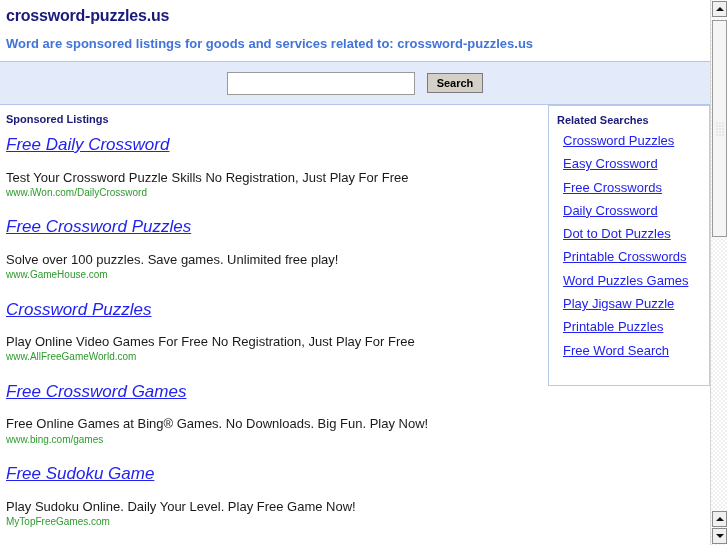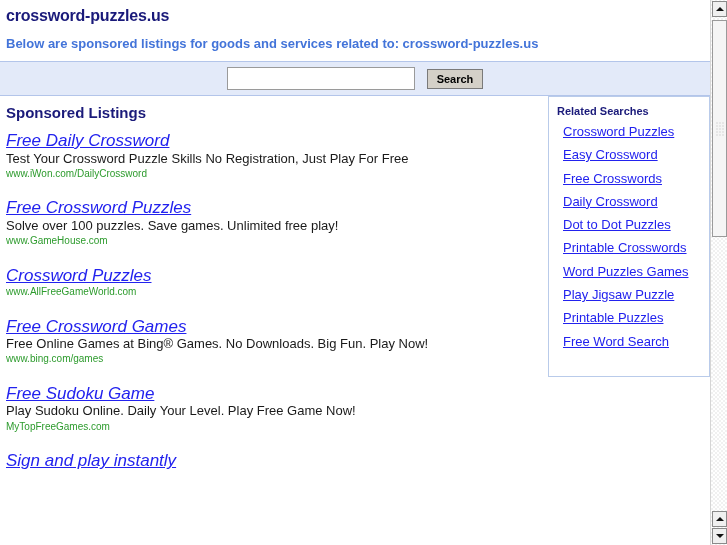--- a/index.html
+++ b/index.html
@@ -225,7 +225,7 @@
 
   <h1 id="site-title">crossword-puzzles.us</h1>
 
-  <div id="subtitle">Below are sponsored listings for goods and services related to: crossword-puzzles.us</div>
+  <div id="subtitle">Word are sponsored listings for goods and services related to: crossword-puzzles.us</div>
 
   <div id="search-band">
     <input id="search-input" type="text" placeholder="" style="">

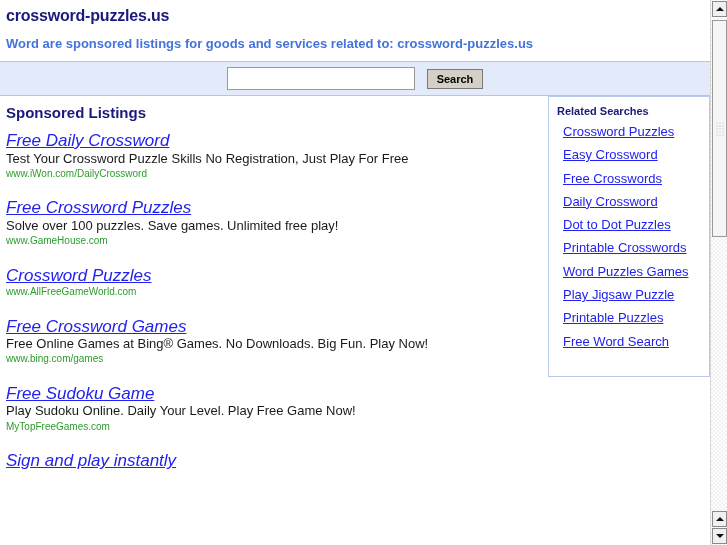--- a/index.html
+++ b/index.html
@@ -45,7 +45,7 @@
   
   #search-band {
     margin-top: 10px;
-    height: 35px;
+    height: 44px;
     background: #e3eaf9;
     border-top: 1px solid #b3c5ea;
     border-bottom: 1px solid #b3c5ea;

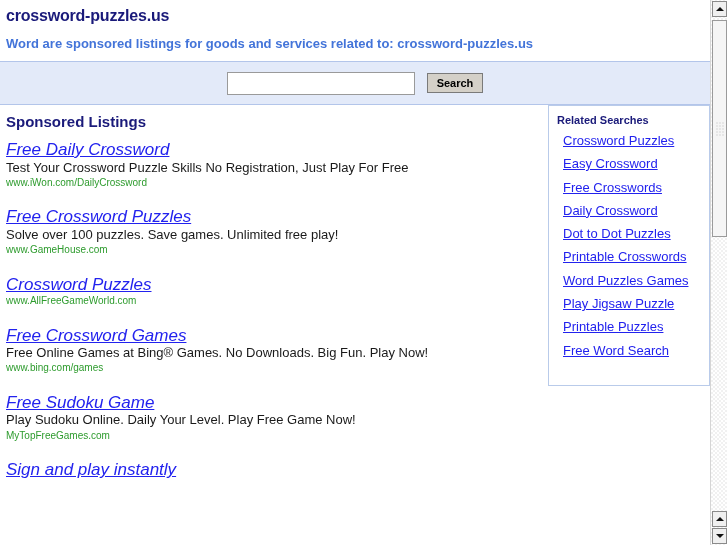--- a/index.html
+++ b/index.html
@@ -88,7 +88,7 @@
     box-sizing: border-box;
   }
   .section-label {
-    font-size: 15px;
+    font-size: 11px;
     font-weight: bold;
     color: #1a1a7a;
     margin-bottom: 10px;

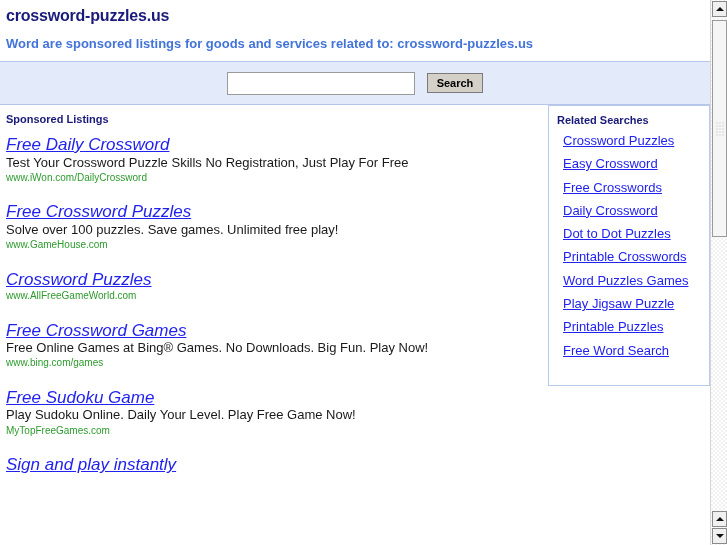--- a/index.html
+++ b/index.html
@@ -108,7 +108,7 @@
   .listing-desc {
     font-size: 13px;
     color: #1a1a1a;
-    margin-top: 0;
+    margin-top: 15px;
     line-height: 1.25;
   }
   .listing-url {

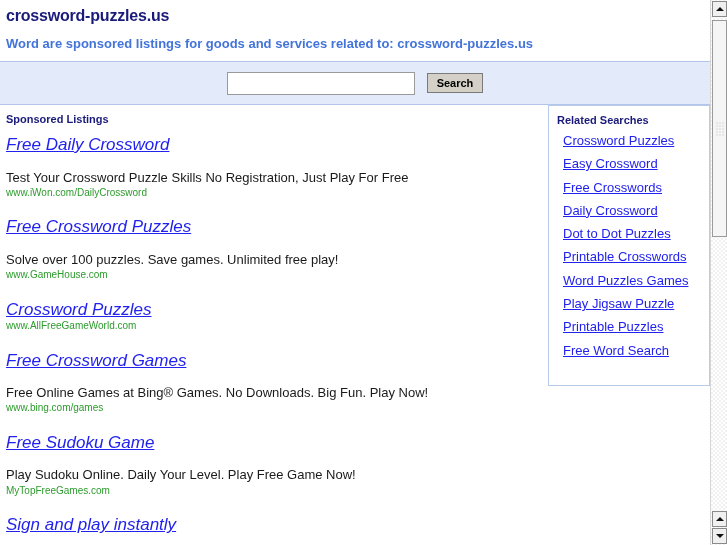--- a/index.html
+++ b/index.html
@@ -251,6 +251,7 @@
 
       <div class="listing">
         <a class="listing-title">Crossword Puzzles</a>
+        <div class="listing-desc">Play Online Video Games For Free No Registration, Just Play For Free</div>
         <div class="listing-url">www.AllFreeGameWorld.com</div>
       </div>
 

